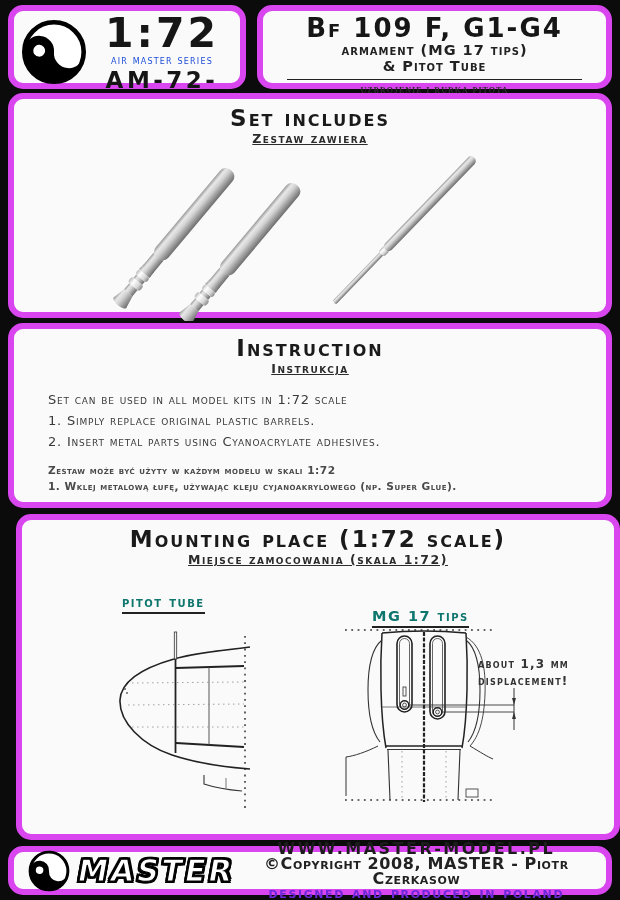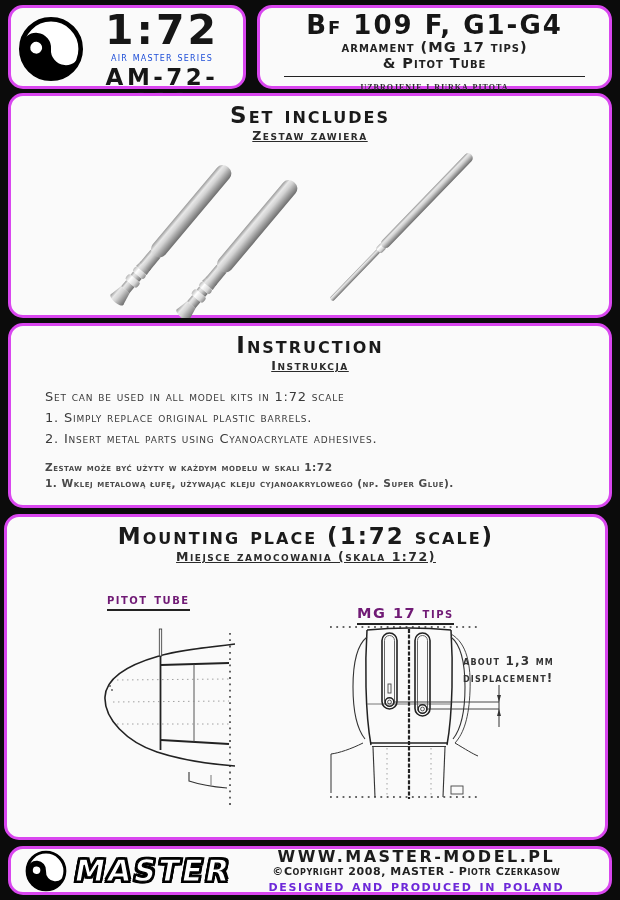--- a/index.html
+++ b/index.html
@@ -5,7 +5,7 @@
   html,body{margin:0;padding:0;}
   body{width:620px;height:900px;background:#0b0b0b;font-family:"DejaVu Sans",sans-serif;}
   #sheet{position:relative;width:620px;height:900px;background:#0b0b0b;overflow:hidden;}
-  .card{position:absolute;background:#fafafa;border:3px solid #d946ef;border-radius:15px;box-sizing:border-box;}
+  .card{position:absolute;background:#fafafa;border:6px solid #d946ef;border-radius:15px;box-sizing:border-box;}
   .sc{font-variant:small-caps;}
   .center{text-align:center;}
   

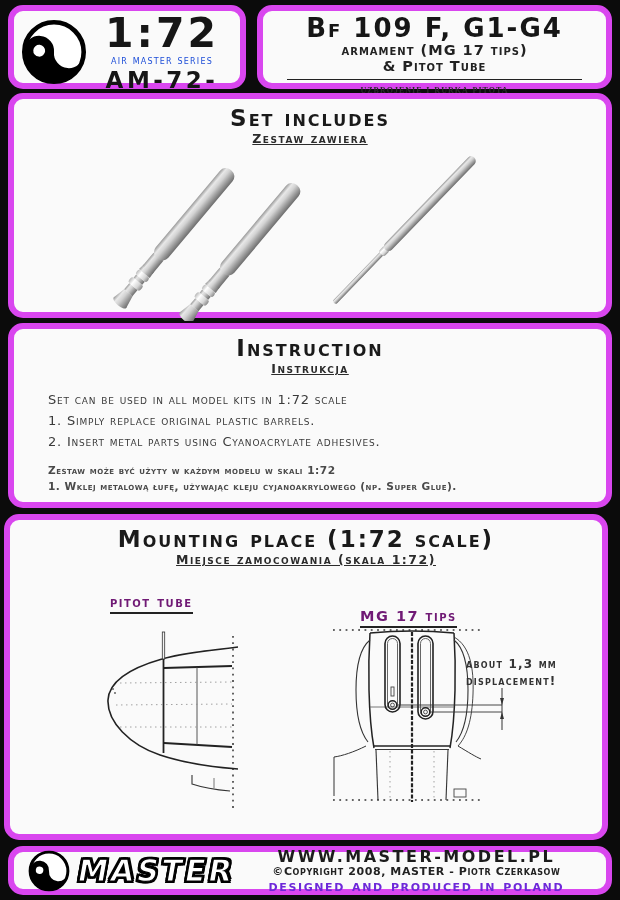--- a/index.html
+++ b/index.html
@@ -24,7 +24,7 @@
   
   #card-set{left:8px;top:93px;width:604px;height:225px;}
   #card-instr{left:8px;top:323px;width:604px;height:185px;}
-  #card-mount{left:4px;top:514px;width:604px;height:326px;}
+  #card-mount{left:16px;top:514px;width:604px;height:326px;}
   .sec-title{margin-top:7px;font-size:23px;font-weight:800;letter-spacing:2px;color:#1a1a1a;line-height:25px;}
   .sec-sub{font-size:12.5px;font-weight:700;letter-spacing:1.5px;color:#2b2b2b;line-height:15px;text-decoration:underline;}
   #parts-svg{position:absolute;left:0;top:44px;}

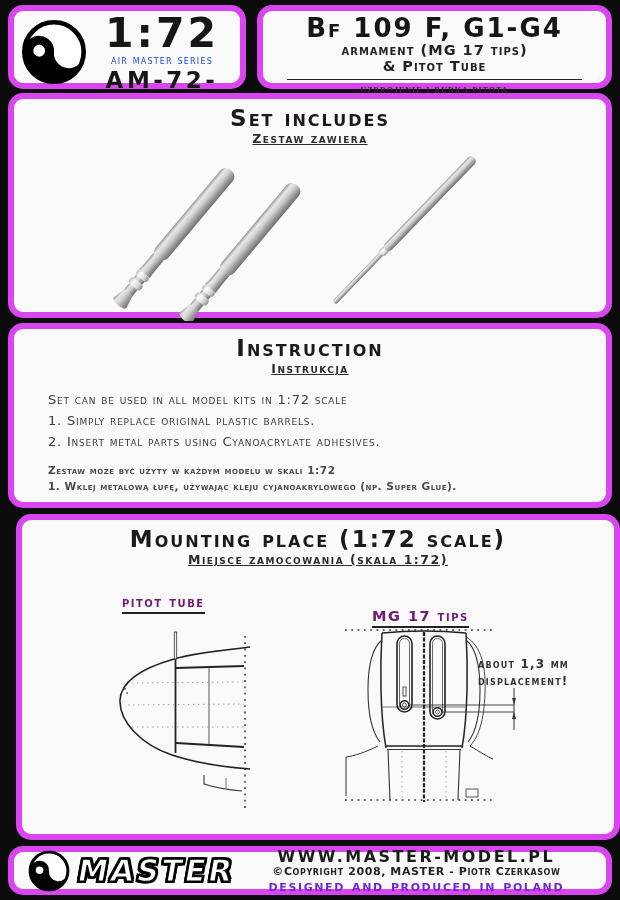--- a/index.html
+++ b/index.html
@@ -34,7 +34,7 @@
   .instr-pl{margin:11px 0 0 34px;}
   .instr-pl div{font-size:10.6px;font-weight:600;letter-spacing:0.5px;color:#4a4a4a;line-height:15.5px;}
   
-  .diag-label{position:absolute;font-size:14.5px;font-weight:800;letter-spacing:1.5px;color:#701a75;
+  .diag-label{position:absolute;font-size:14.5px;font-weight:800;letter-spacing:1.5px;color:#0f766e;
               border-bottom:2px solid #222;padding-bottom:2px;}
   #lbl-pitot{left:100px;top:74px;}
   #lbl-mg{left:350px;top:88px;}

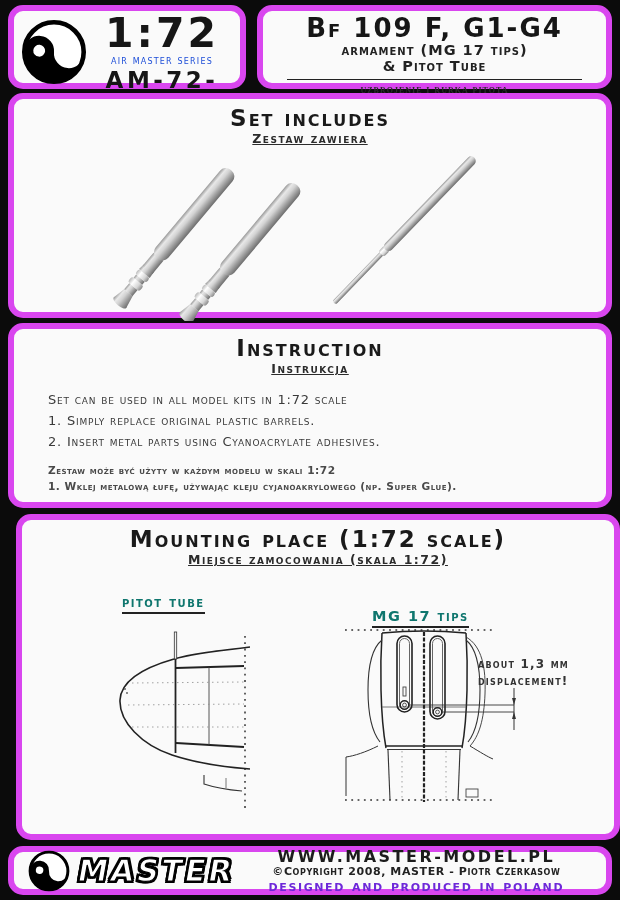--- a/index.html
+++ b/index.html
@@ -51,7 +51,7 @@
                      -2px 0 0 #000,2px 0 0 #000,0 -2px 0 #000,0 2px 0 #000;}
   .foot-right{flex:1;text-align:center;color:#1c1c1c;line-height:14.5px;}
   .website{font-size:16px;font-weight:800;letter-spacing:2.5px;text-transform:uppercase;line-height:17px;}
-  .copyright{font-size:11px;font-weight:600;letter-spacing:0.6px;color:#222;}
+  .copyright{font-size:16px;font-weight:600;letter-spacing:0.6px;color:#222;}
   .origin{font-size:16px;font-weight:600;letter-spacing:1.6px;color:#6d28d9;}
 </style>
 </head>

